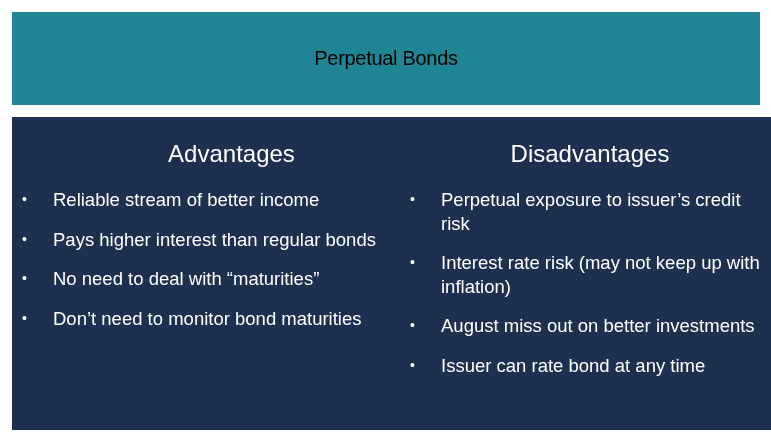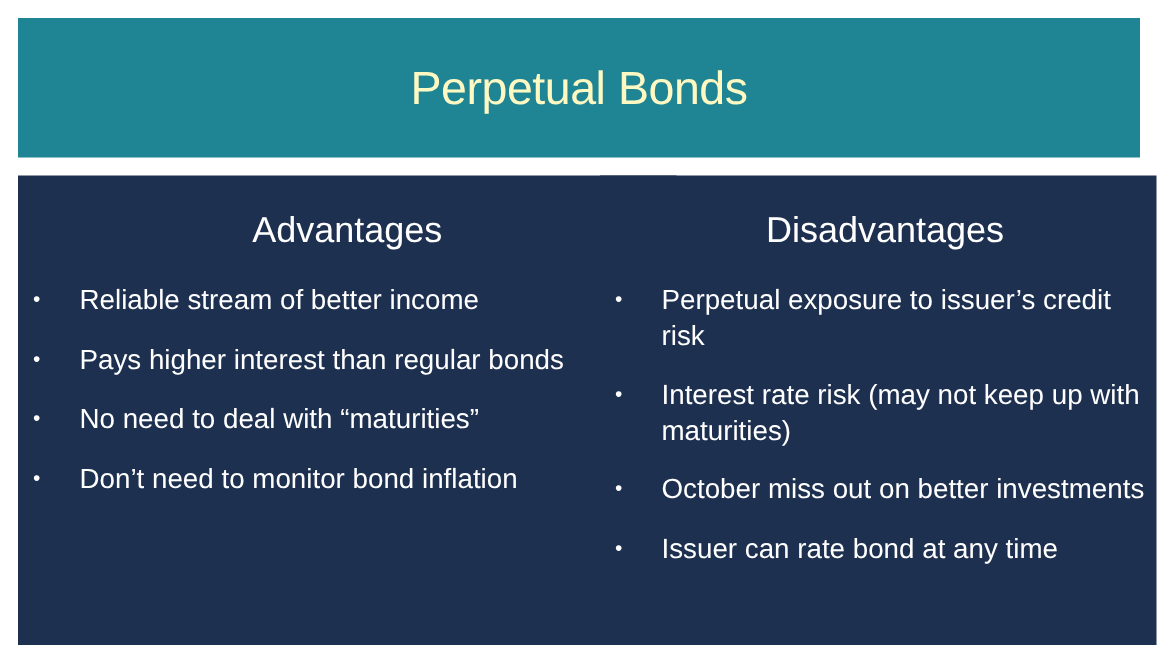--- a/index.html
+++ b/index.html
@@ -11,7 +11,7 @@
     position: absolute; left: 12px; top: 12px; width: 748px; height: 93px;
     background: #1f8494; display: flex; align-items: center; justify-content: center;
   }
-  .header-title { color: #fef9c3; font-size: 31px; letter-spacing: -0.3px; }
+  .header-title { color: #000000; font-size: 20px; letter-spacing: -0.3px; }
   .panel {
     position: absolute; top: 117px; height: 313px; background: #1e3050; color: #ffffff;
     box-sizing: border-box;

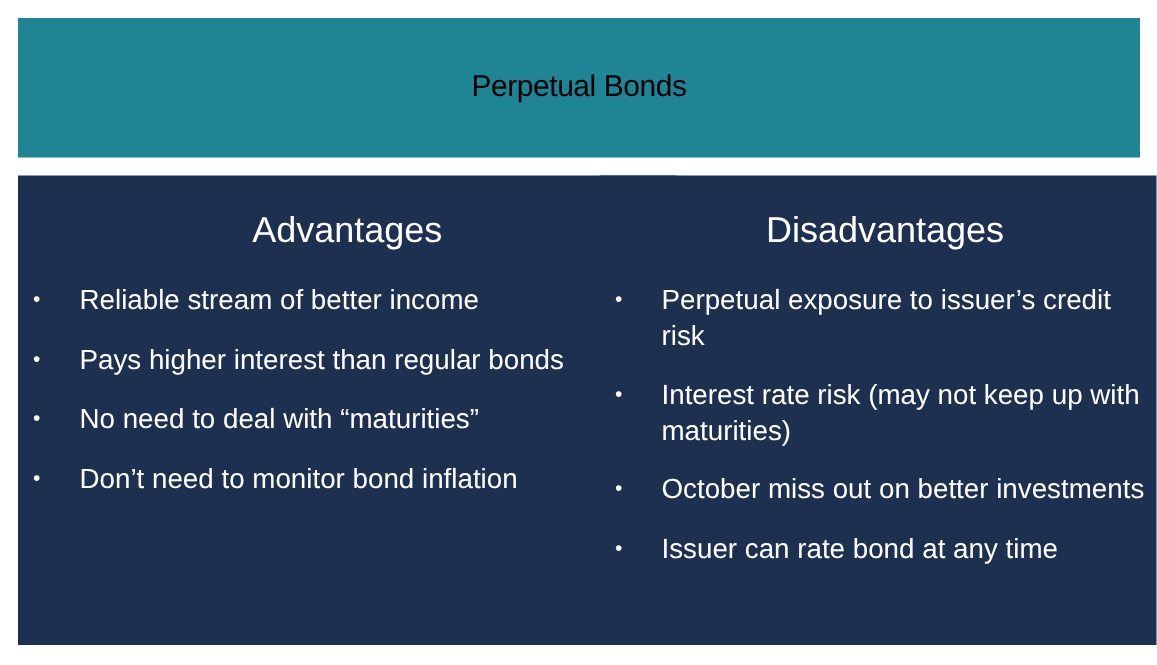--- a/index.html
+++ b/index.html
@@ -51,7 +51,7 @@
   <div class="panel-title">Disadvantages</div>
   <ul class="items">
     <li><span class="bullet">•</span><span>Perpetual exposure to issuer’s credit risk</span></li>
-    <li><span class="bullet">•</span><span>Interest rate risk (may not keep up with maturities)</span></li>
+    <li><span class="bullet">•</span><span>Interest rate risk (may not keep up with inflation)</span></li>
     <li><span class="bullet">•</span><span>October miss out on better investments</span></li>
     <li><span class="bullet">•</span><span>Issuer can rate bond at any time</span></li>
   </ul>

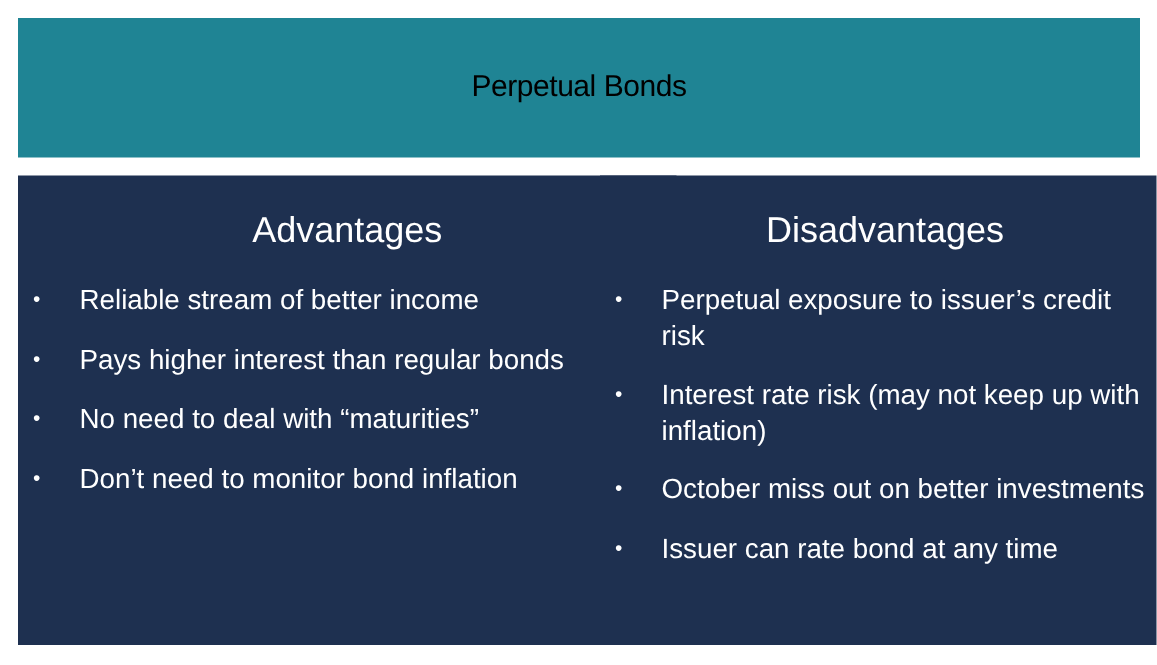--- a/index.html
+++ b/index.html
@@ -43,7 +43,7 @@
     <li><span class="bullet">•</span><span>Reliable stream of better income</span></li>
     <li><span class="bullet">•</span><span>Pays higher interest than regular bonds</span></li>
     <li><span class="bullet">•</span><span>No need to deal with “maturities”</span></li>
-    <li><span class="bullet">•</span><span>Don’t need to monitor bond inflation</span></li>
+    <li><span class="bullet">•</span><span>Don’t need to monitor bond maturities</span></li>
   </ul>
 </div>
 

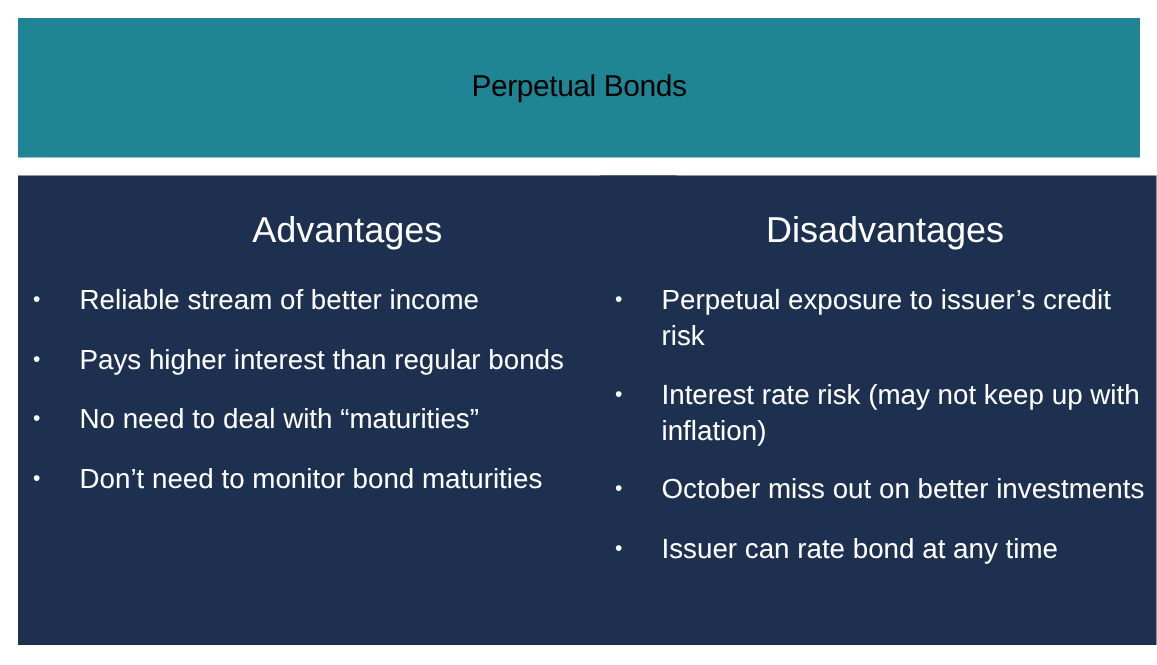--- a/index.html
+++ b/index.html
@@ -52,7 +52,7 @@
   <ul class="items">
     <li><span class="bullet">•</span><span>Perpetual exposure to issuer’s credit risk</span></li>
     <li><span class="bullet">•</span><span>Interest rate risk (may not keep up with inflation)</span></li>
-    <li><span class="bullet">•</span><span>October miss out on better investments</span></li>
+    <li><span class="bullet">•</span><span>August miss out on better investments</span></li>
     <li><span class="bullet">•</span><span>Issuer can rate bond at any time</span></li>
   </ul>
 </div>

